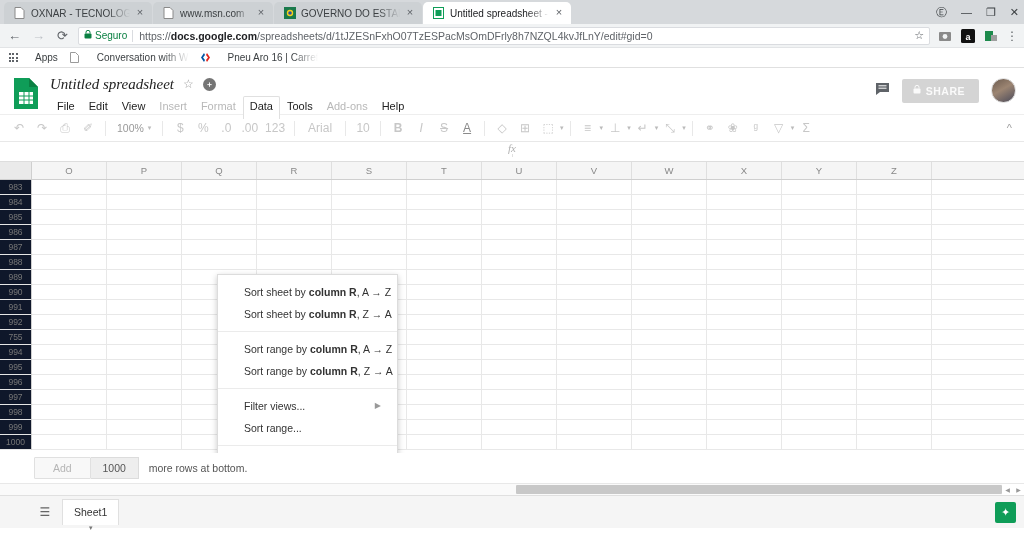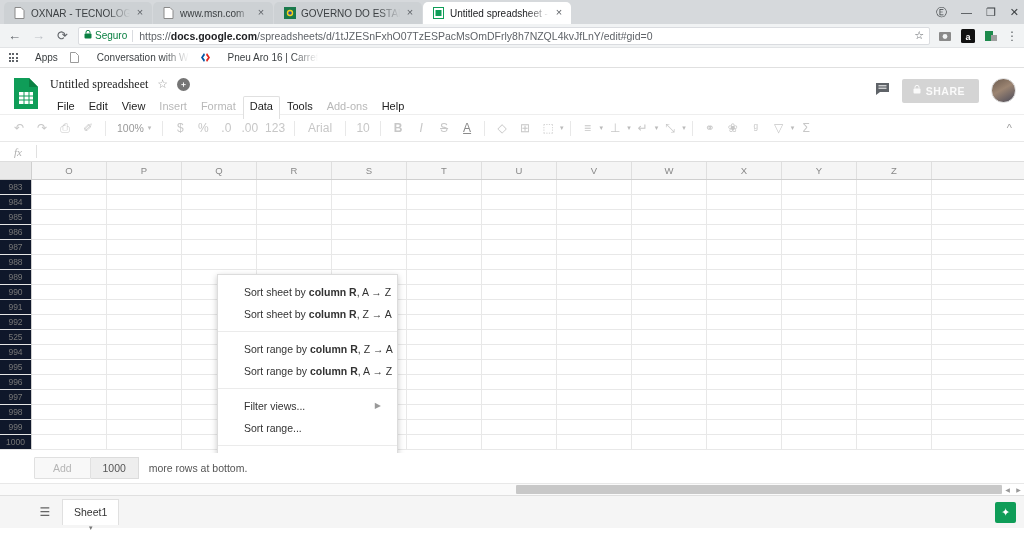--- a/index.html
+++ b/index.html
@@ -171,8 +171,9 @@
   .title-block { display: flex; flex-direction: column; flex: 1 1 auto; min-width: 0; }
   .title-line { display: flex; align-items: center; gap: 9px; height: 22px; }
   .doc-title {
-    font-size: 12px;
+    font-size: 15px;
     color: #222;
+    font-style: italic;
     font-family: "Liberation Serif", serif;
     cursor: text;
   }

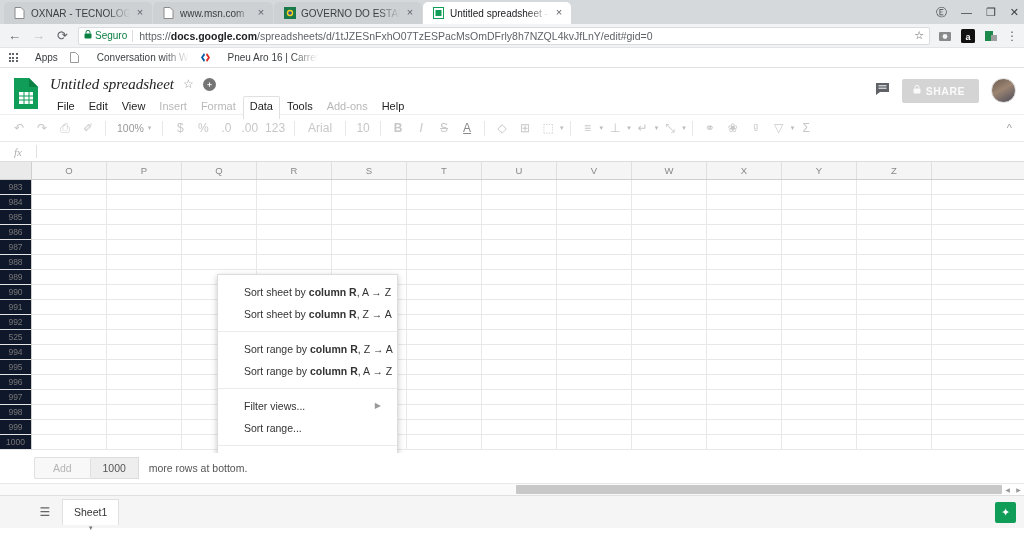--- a/index.html
+++ b/index.html
@@ -291,6 +291,7 @@
     border-top: 1px solid #e8e8e8;
     border-bottom: 1px solid #ddd;
     background: #fff;
+    flex-direction: column;
   }
   .fx-label {
     width: 36px;

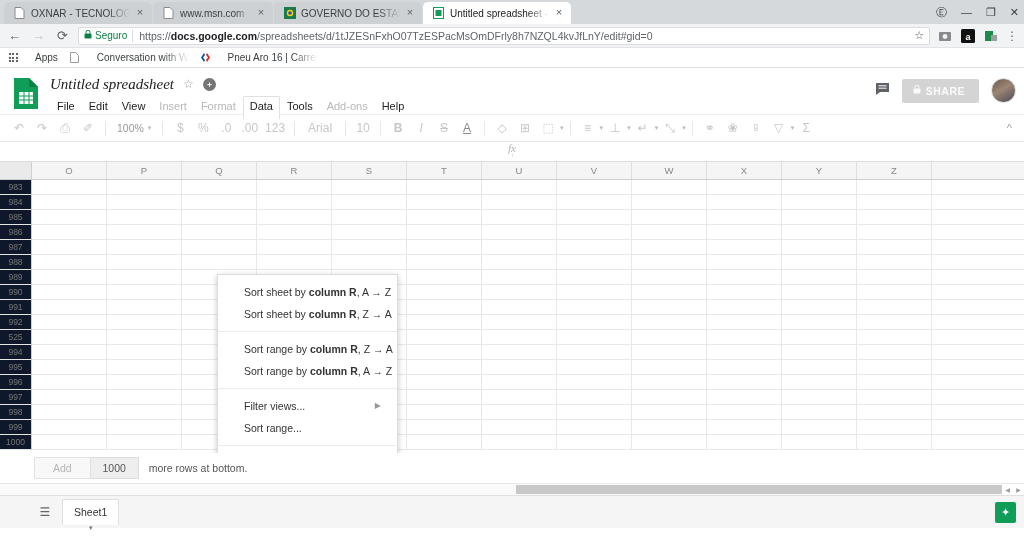--- a/index.html
+++ b/index.html
@@ -757,7 +757,7 @@
           <div class="rownum">990</div>
           <div class="rownum">991</div>
           <div class="rownum">992</div>
-          <div class="rownum">525</div>
+          <div class="rownum">755</div>
           <div class="rownum">994</div>
           <div class="rownum">995</div>
           <div class="rownum">996</div>

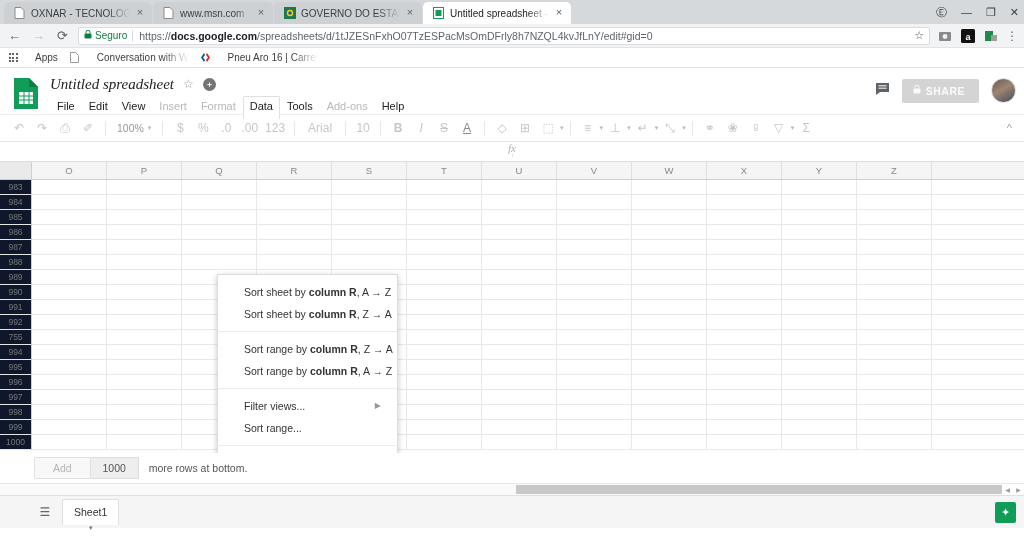--- a/index.html
+++ b/index.html
@@ -1050,10 +1050,10 @@
         </div>
         <div class="dd-sep"></div>
         <div class="dd-item">
-          <span class="dd-label">Sort range by <b>column R</b>, Z → A</span>
+          <span class="dd-label">Sort range by <b>column R</b>, A → Z</span>
         </div>
         <div class="dd-item">
-          <span class="dd-label">Sort range by <b>column R</b>, A → Z</span>
+          <span class="dd-label">Sort range by <b>column R</b>, Z → A</span>
         </div>
         <div class="dd-sep"></div>
         <div class="dd-item">

